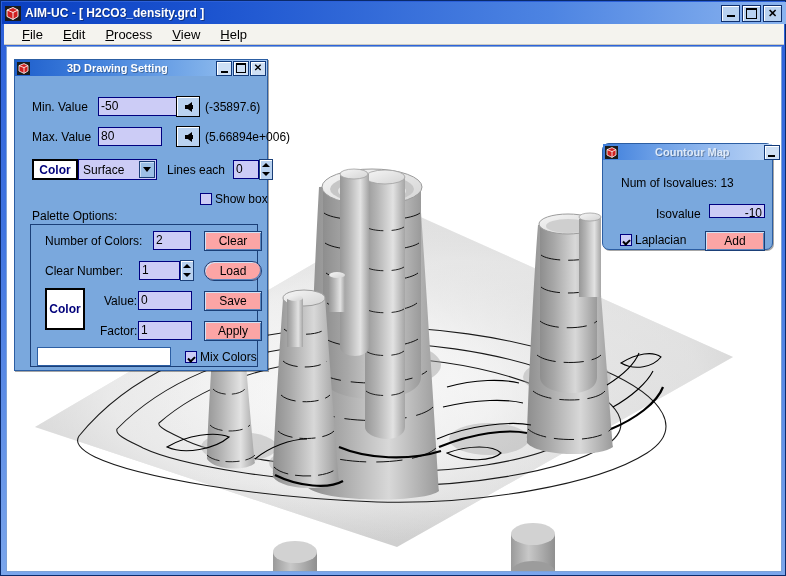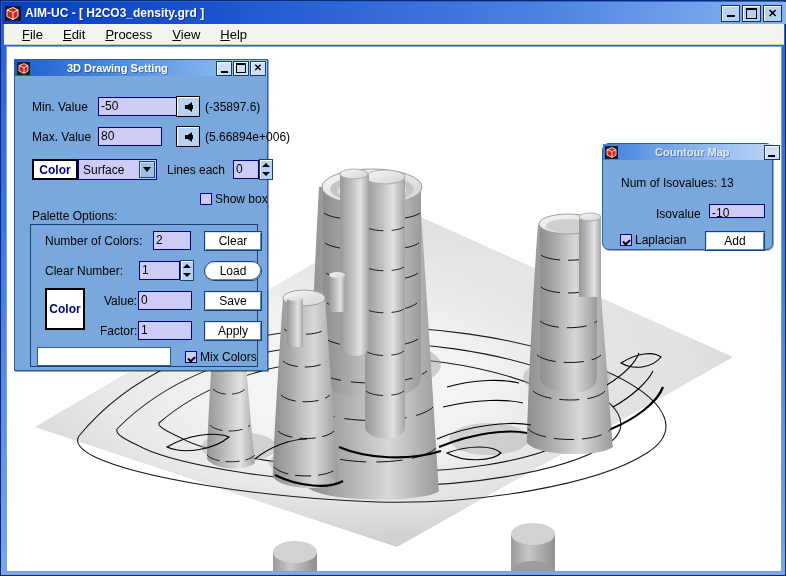--- a/index.html
+++ b/index.html
@@ -685,7 +685,7 @@
           <div class="lbl" style="left:18px; top:16px;">Num of Isovalues: 13</div>
 
           <div class="lbl" style="left:53px; top:47px;">Isovalue</div>
-          <div class="txt" style="left:106px; top:44px; width:56px; height:14px;">-10</div>
+          <div class="txt" style="left:106px; top:44px; width:56px; height:14px;text-align:right;">-10</div>
 
           <div class="chk-wrap" style="left:17px; top:73px;">
             <div class="chk checked"></div>

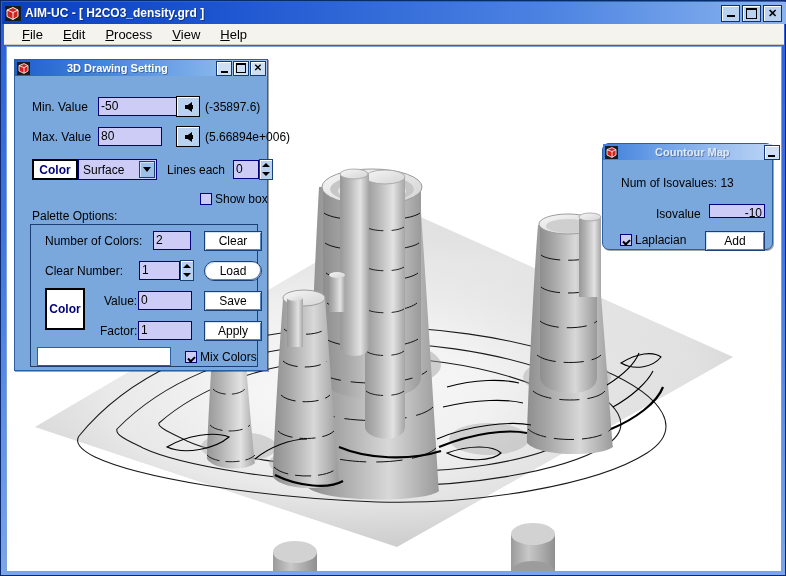--- a/index.html
+++ b/index.html
@@ -183,7 +183,7 @@
   }
   .btn {
     position: absolute;
-    background: #ffffff;
+    background: #fca5a5;
     border: 1px solid #1b3f77;
     box-sizing: border-box;
     font-size: 12px;

